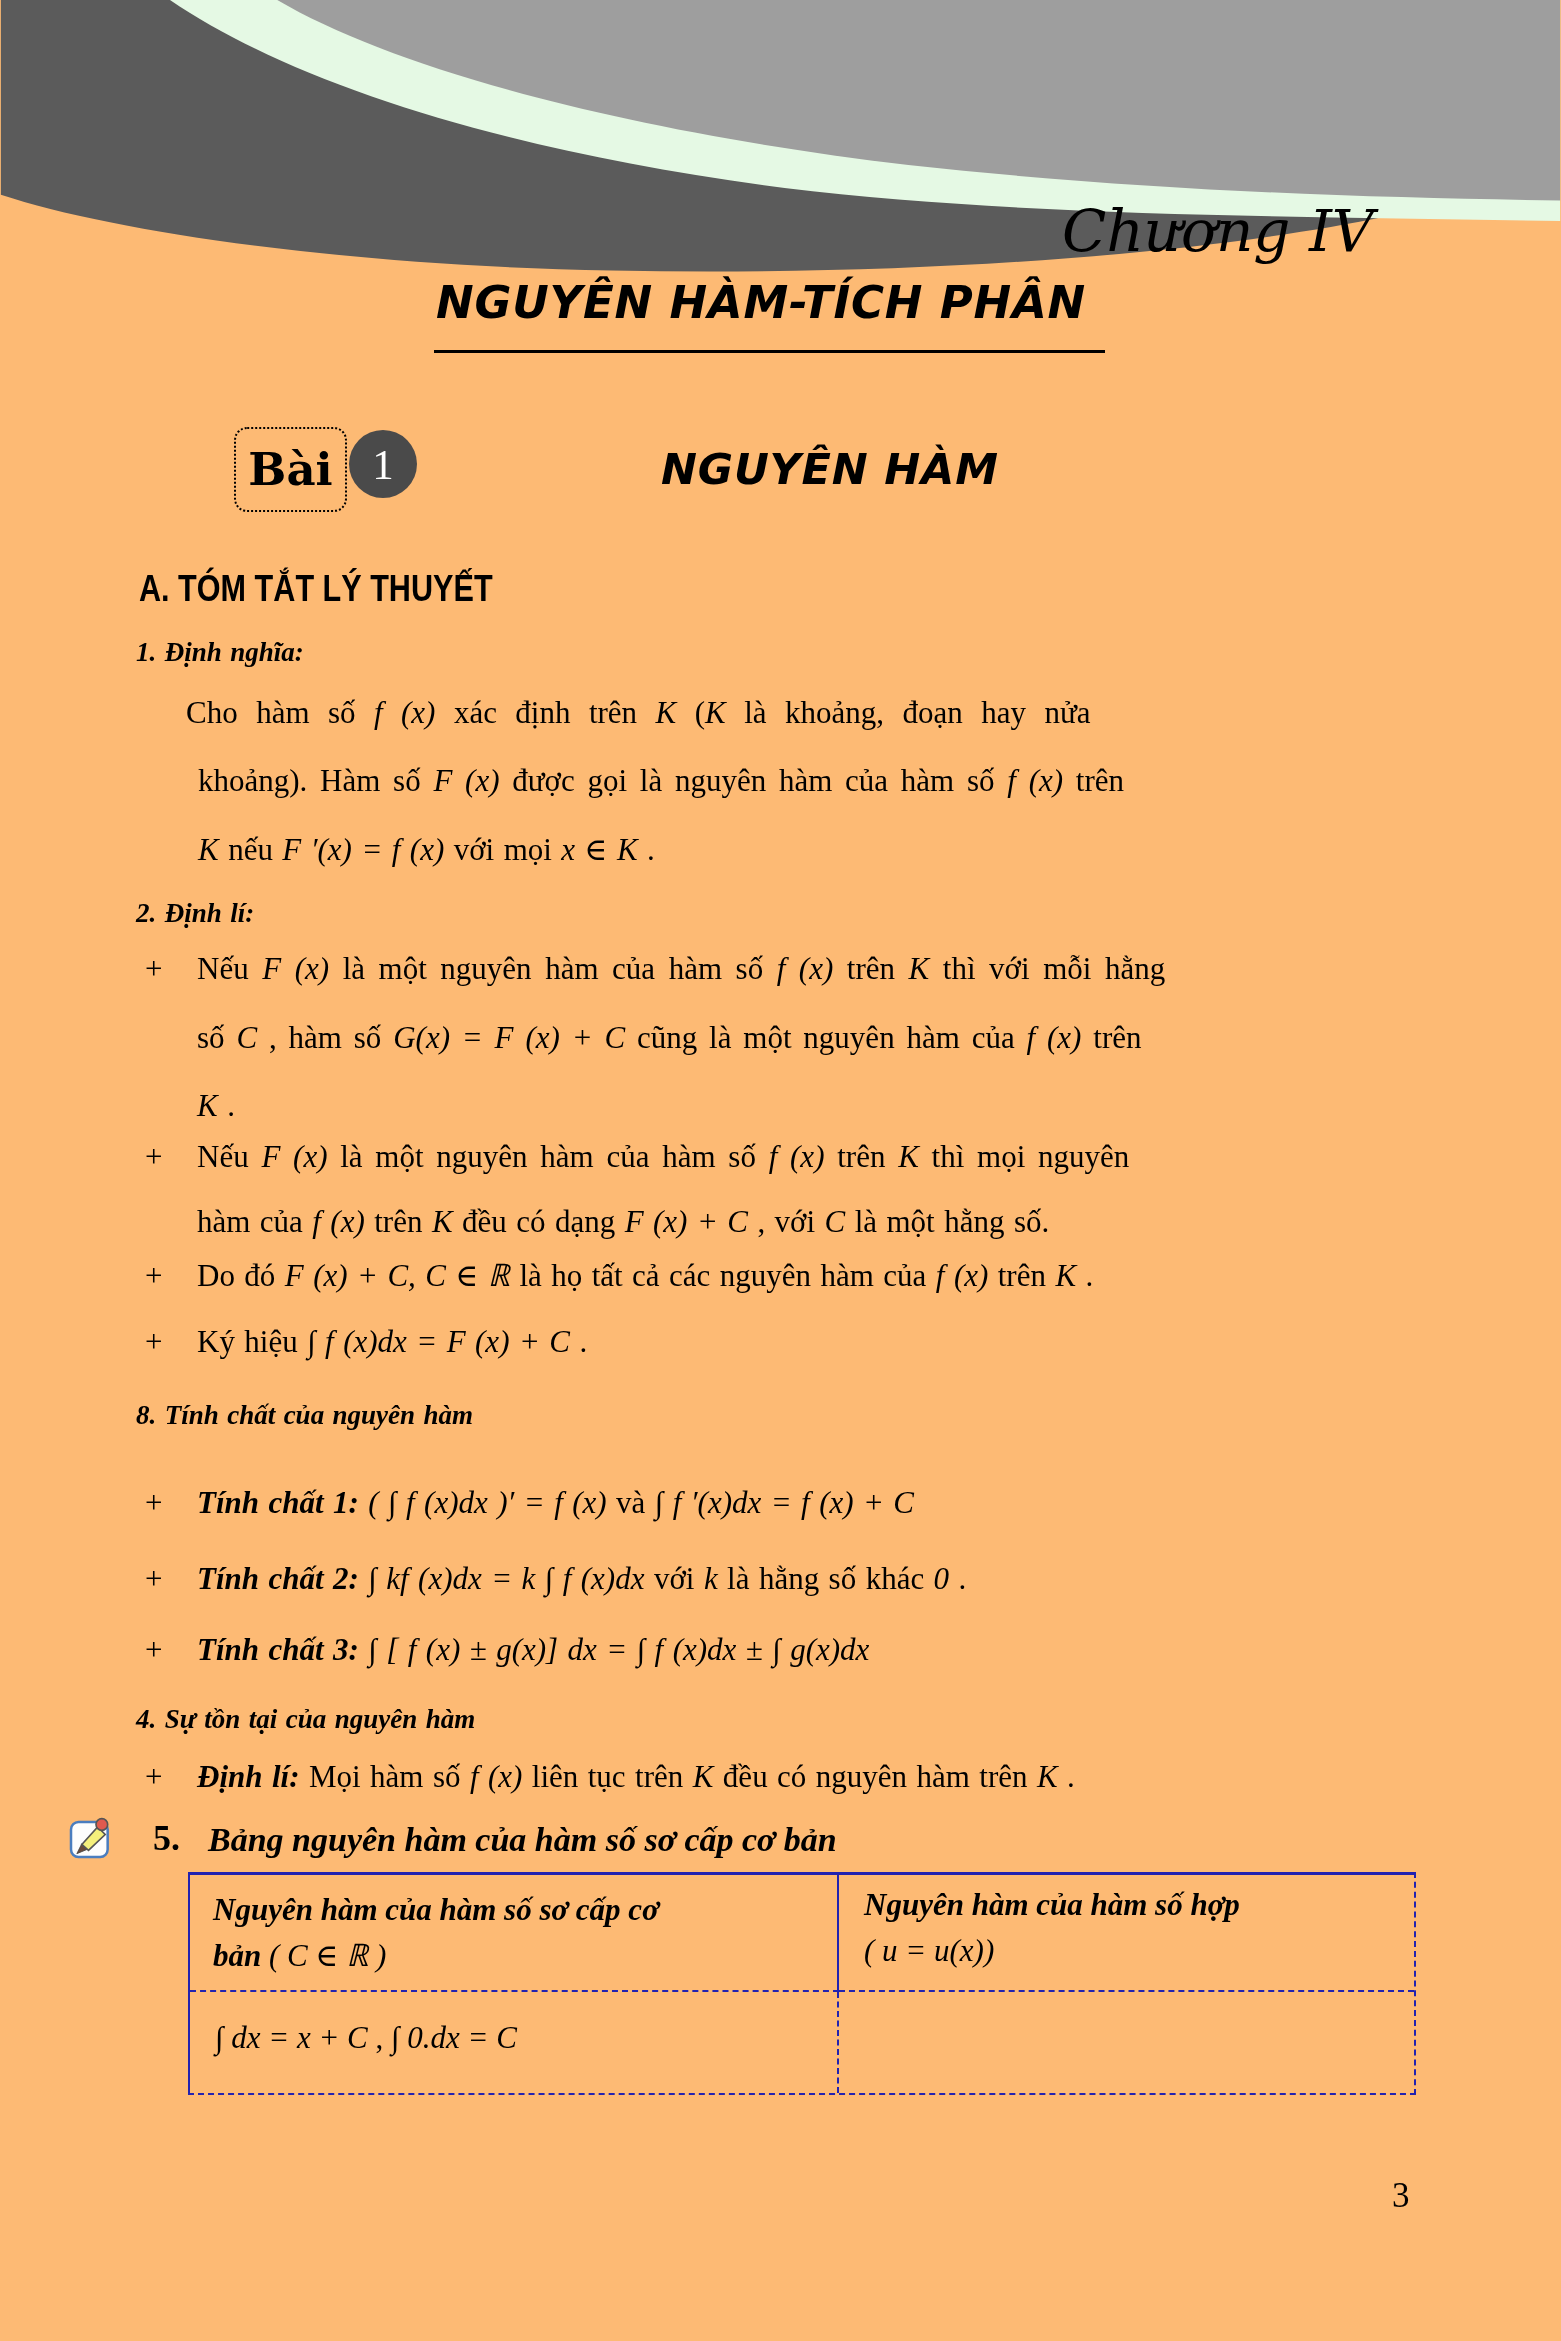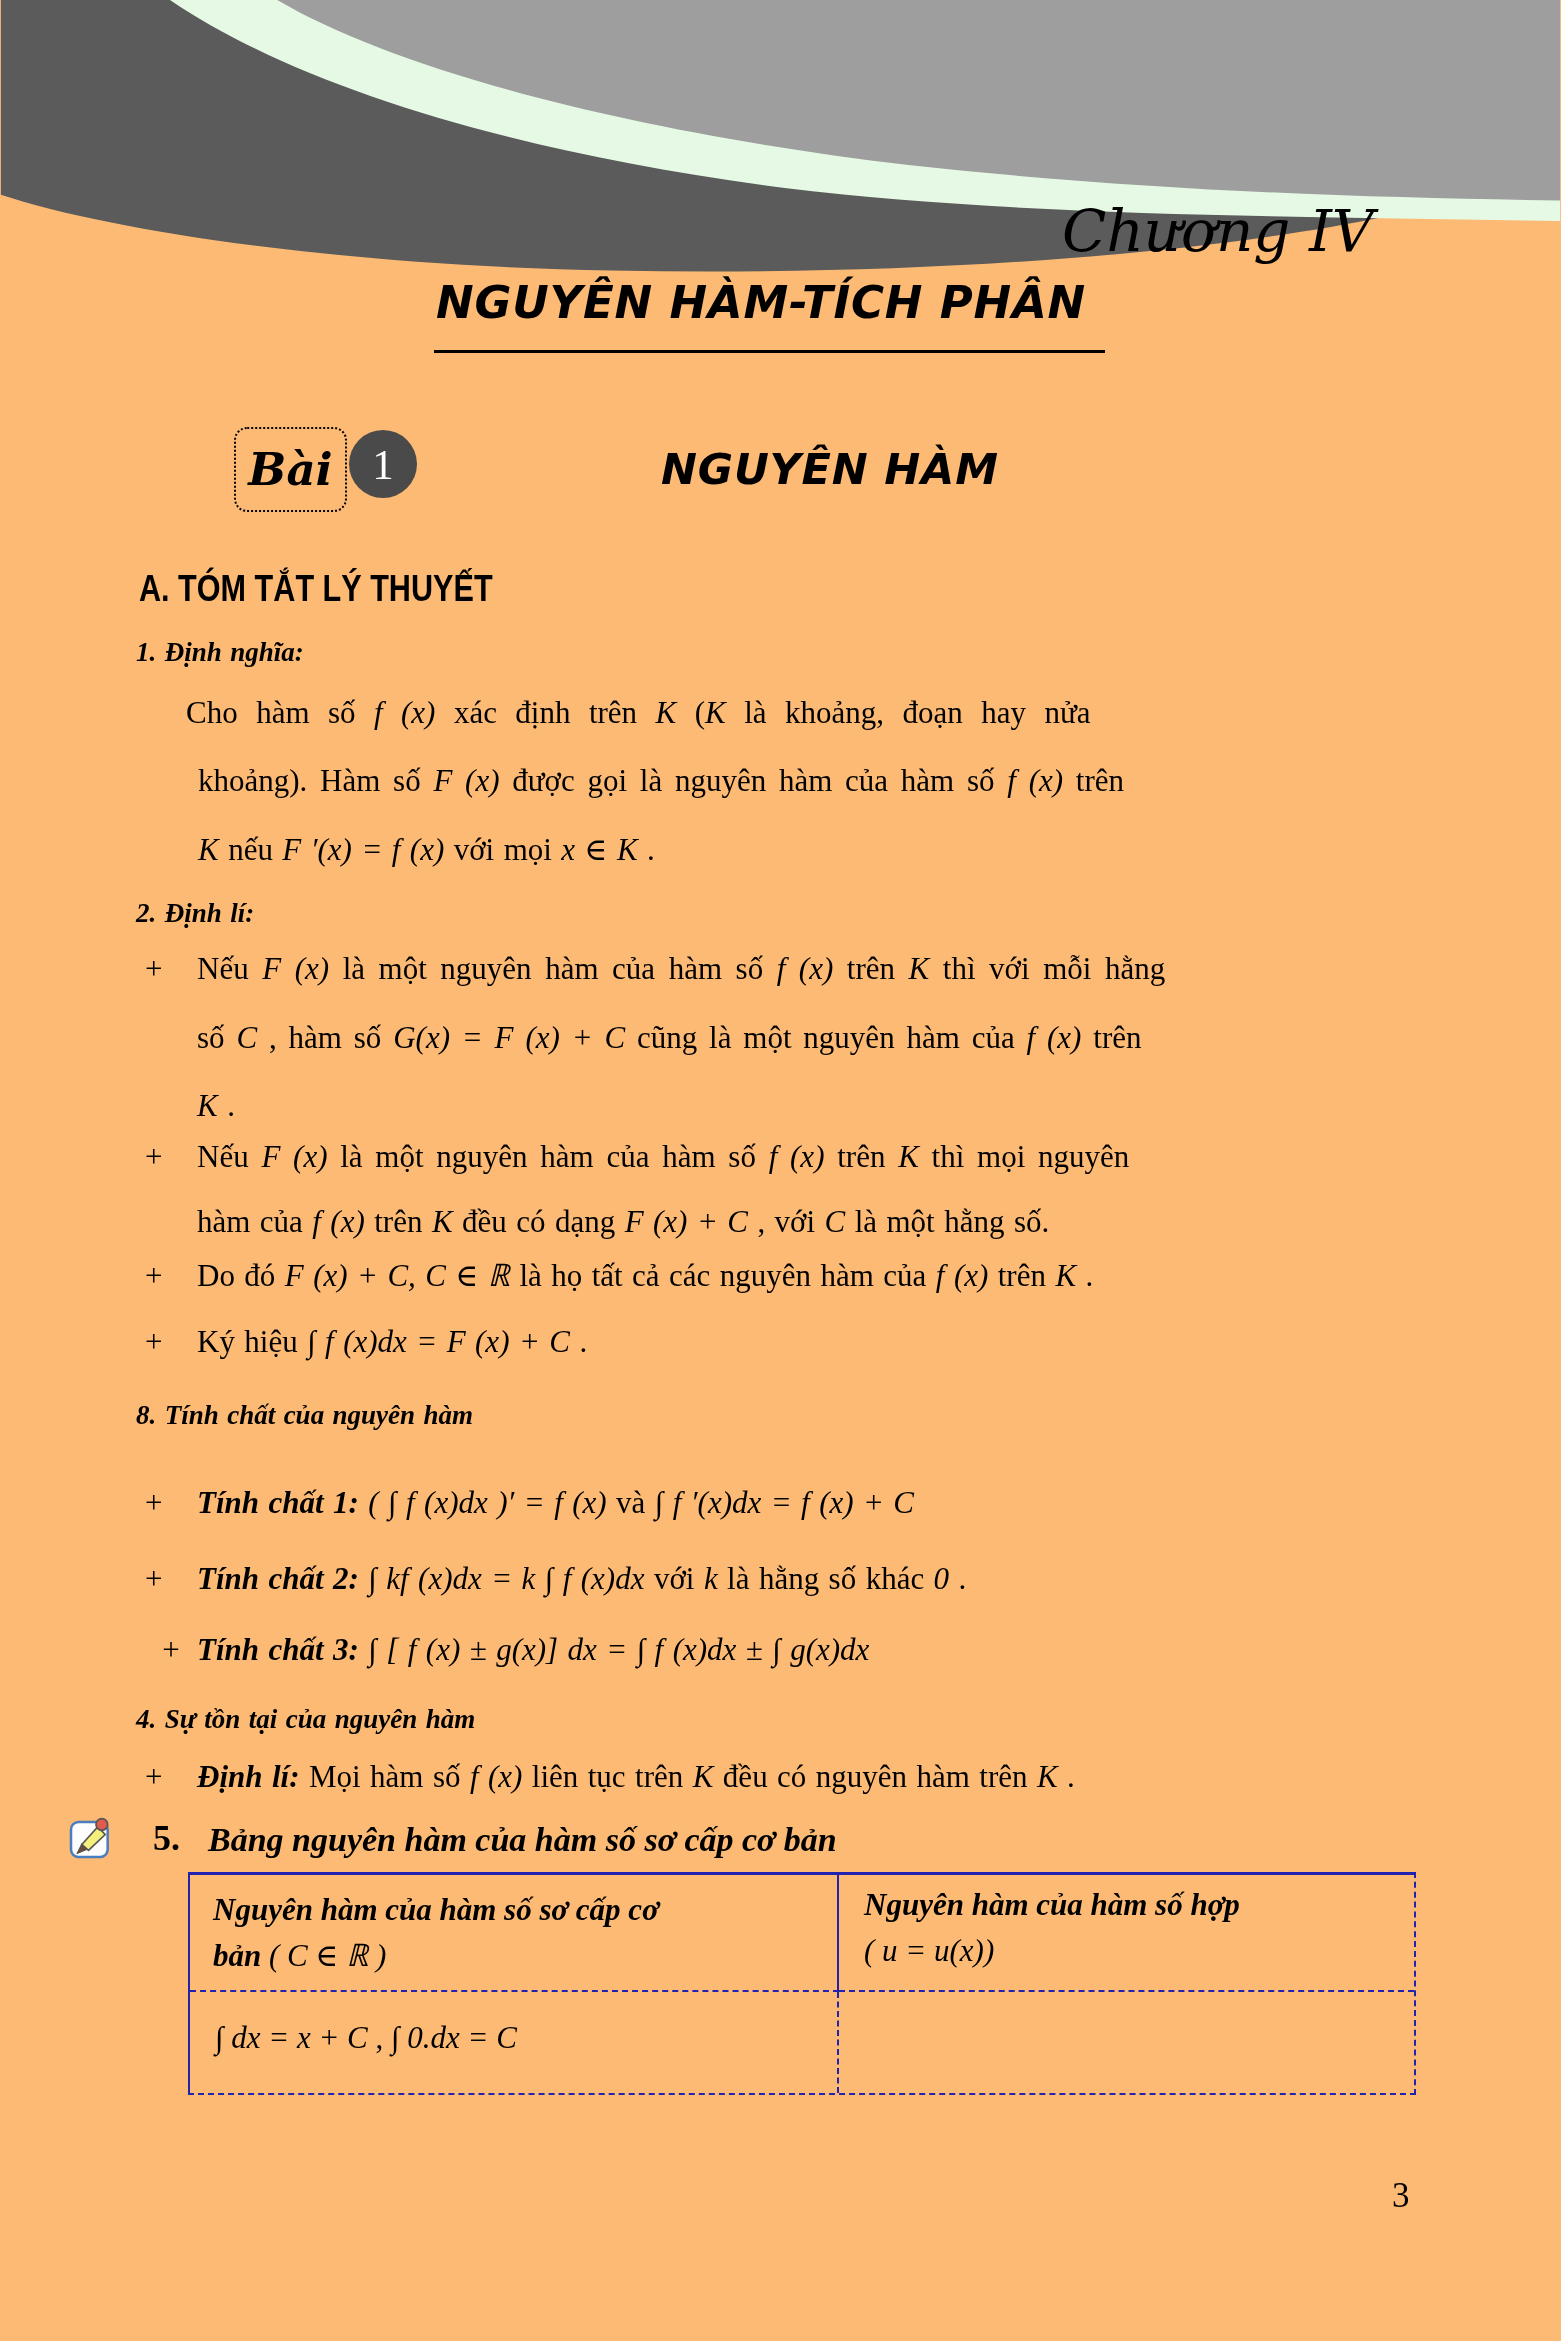--- a/index.html
+++ b/index.html
@@ -39,7 +39,7 @@
   }
   .badge-label{
     font-family:"DejaVu Serif","Liberation Serif",serif;
-    font-style:italic;font-weight:bold;font-size:45px;line-height:1;
+    font-weight:bold;font-size:45px;line-height:1;
   }
   .badge-circle{
     position:absolute;left:349px;top:430px;width:68px;height:68px;border-radius:50%;

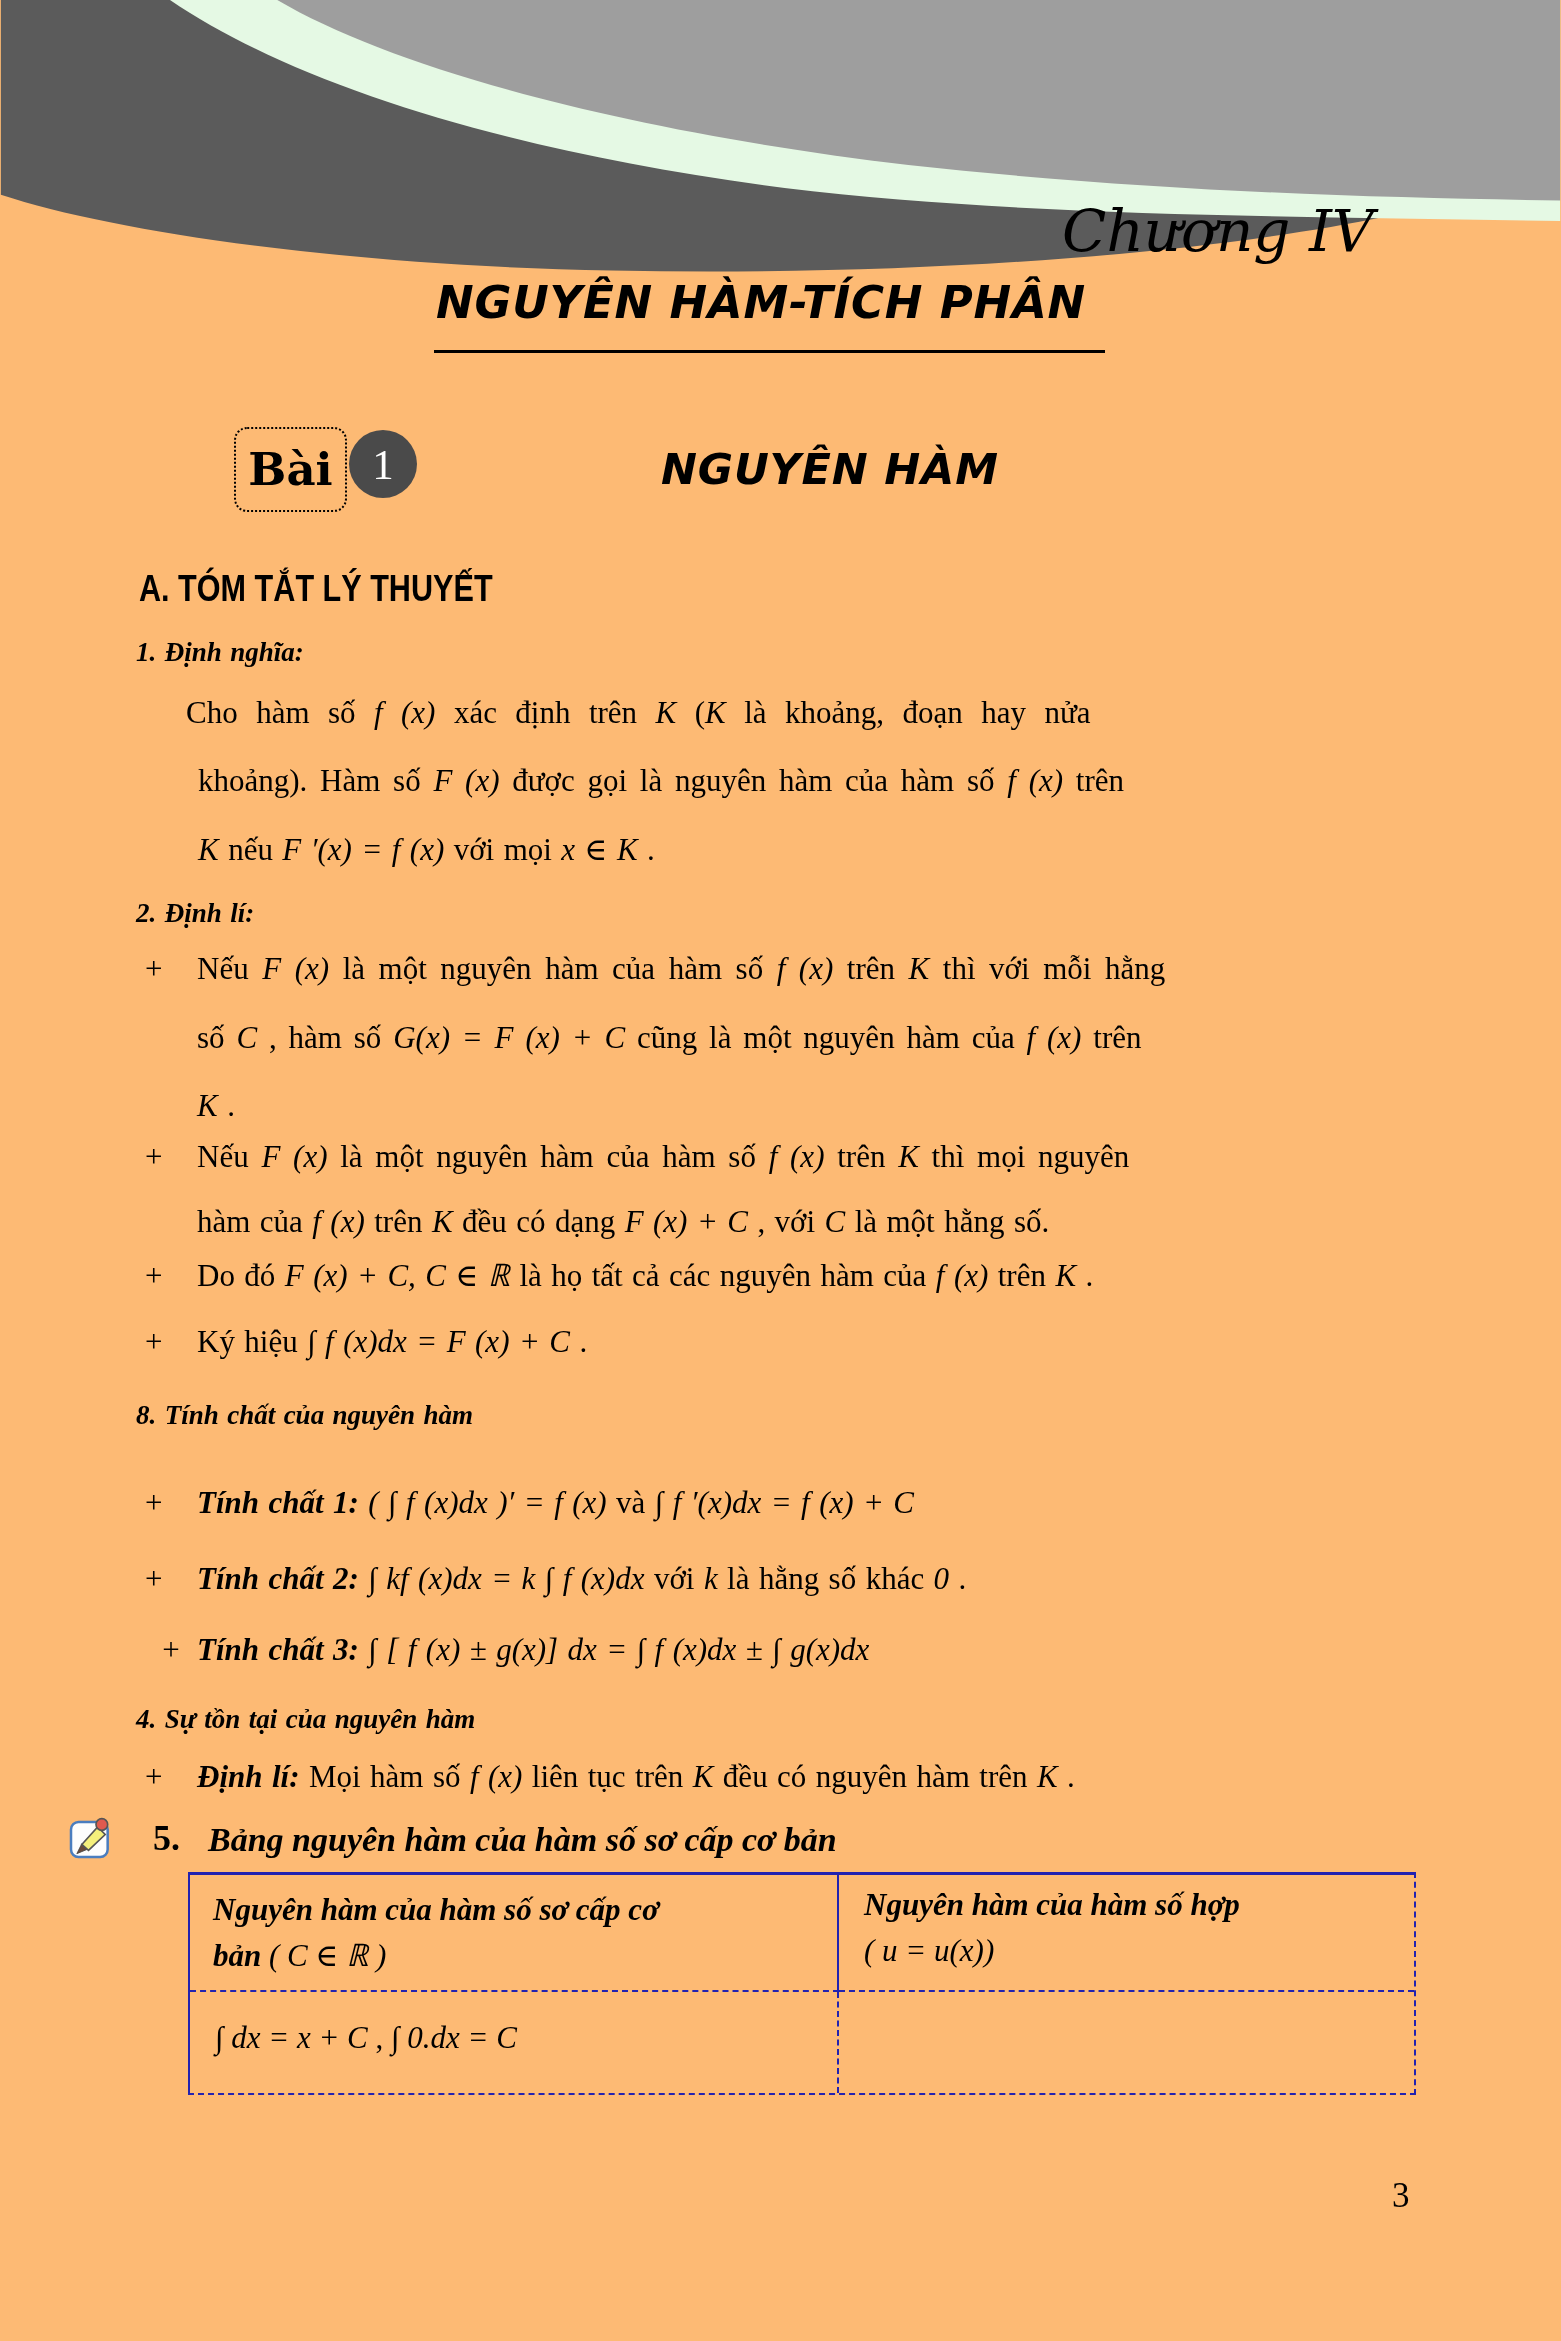--- a/index.html
+++ b/index.html
@@ -150,7 +150,7 @@
   <div class="line" style="left:145px;top:1560px;">
     <span class="marker">+</span><span><span class="bi">Tính chất 2: </span><span class="m">∫ kf (x)dx = k ∫ f (x)dx</span><span> với </span><span class="m">k</span><span> là hằng số khác </span><span class="m">0</span><span> .</span></span>
   </div>
-  <div class="line" style="left:145px;top:1631px;text-align:center;">
+  <div class="line" style="left:145px;top:1631px;">
     <span class="marker">+</span><span><span class="bi">Tính chất 3: </span><span class="m">∫ [ f (x) ± g(x)] dx = ∫ f (x)dx ± ∫ g(x)dx</span></span>
   </div>
 

